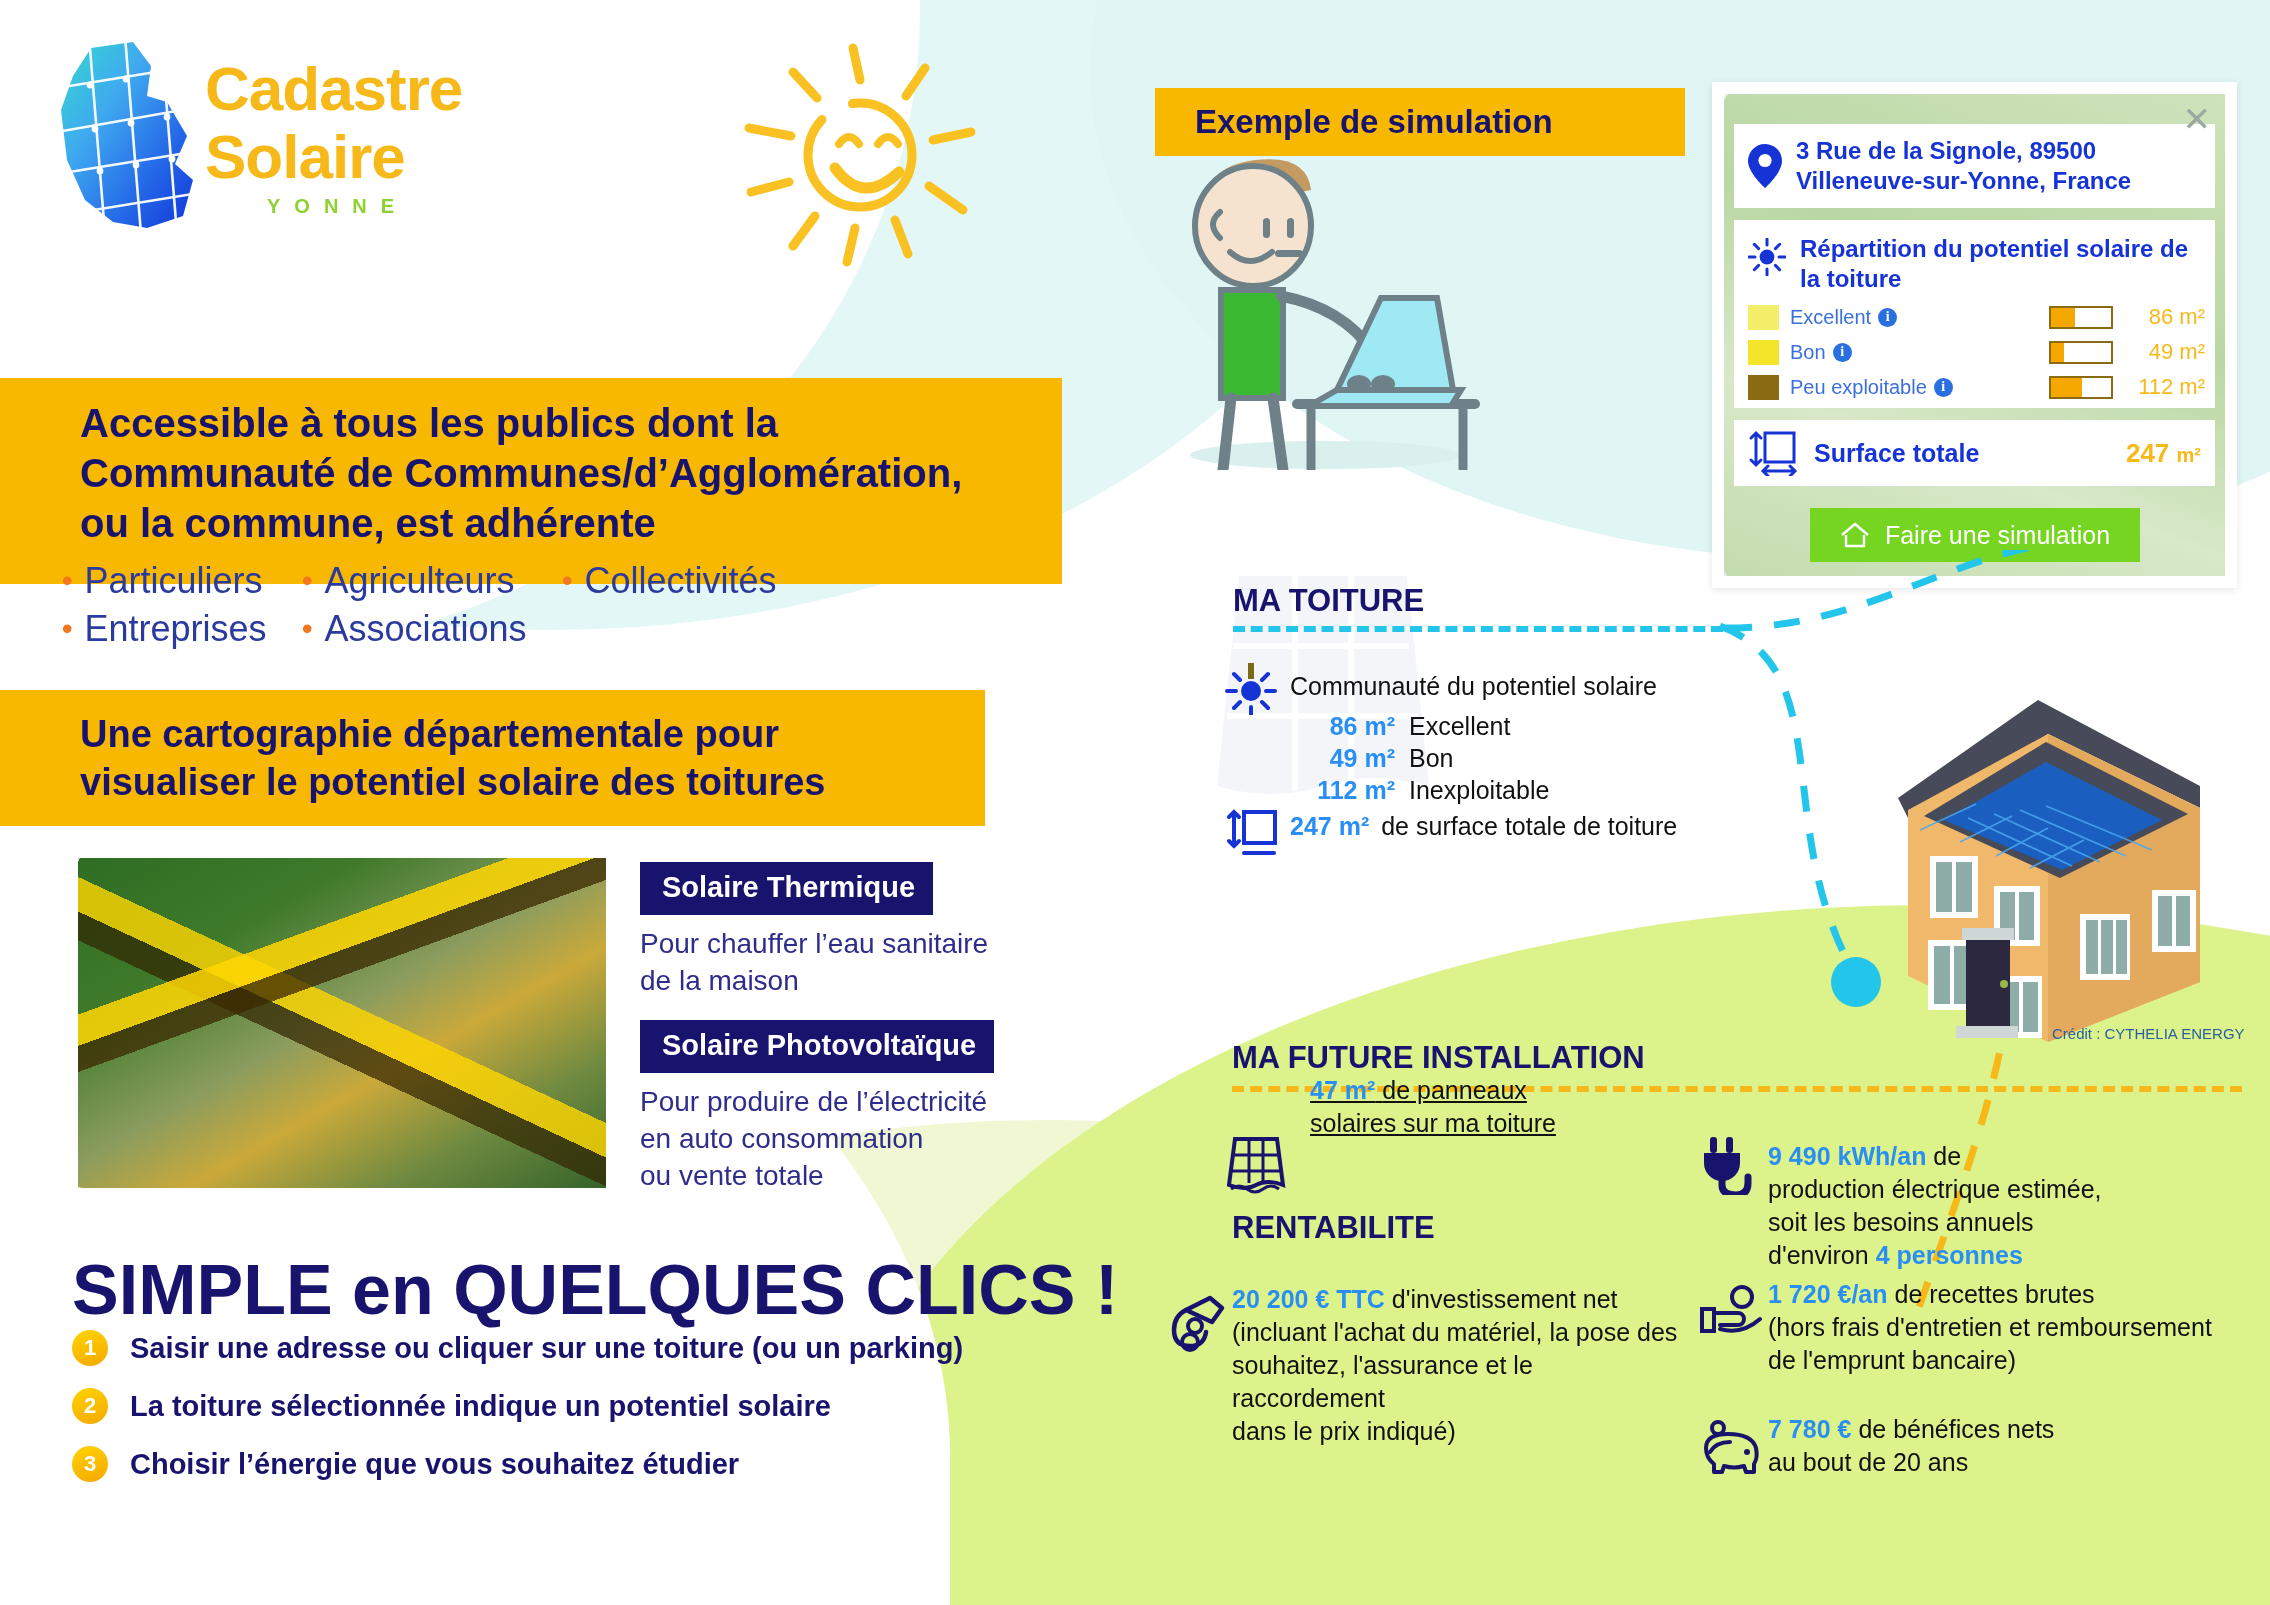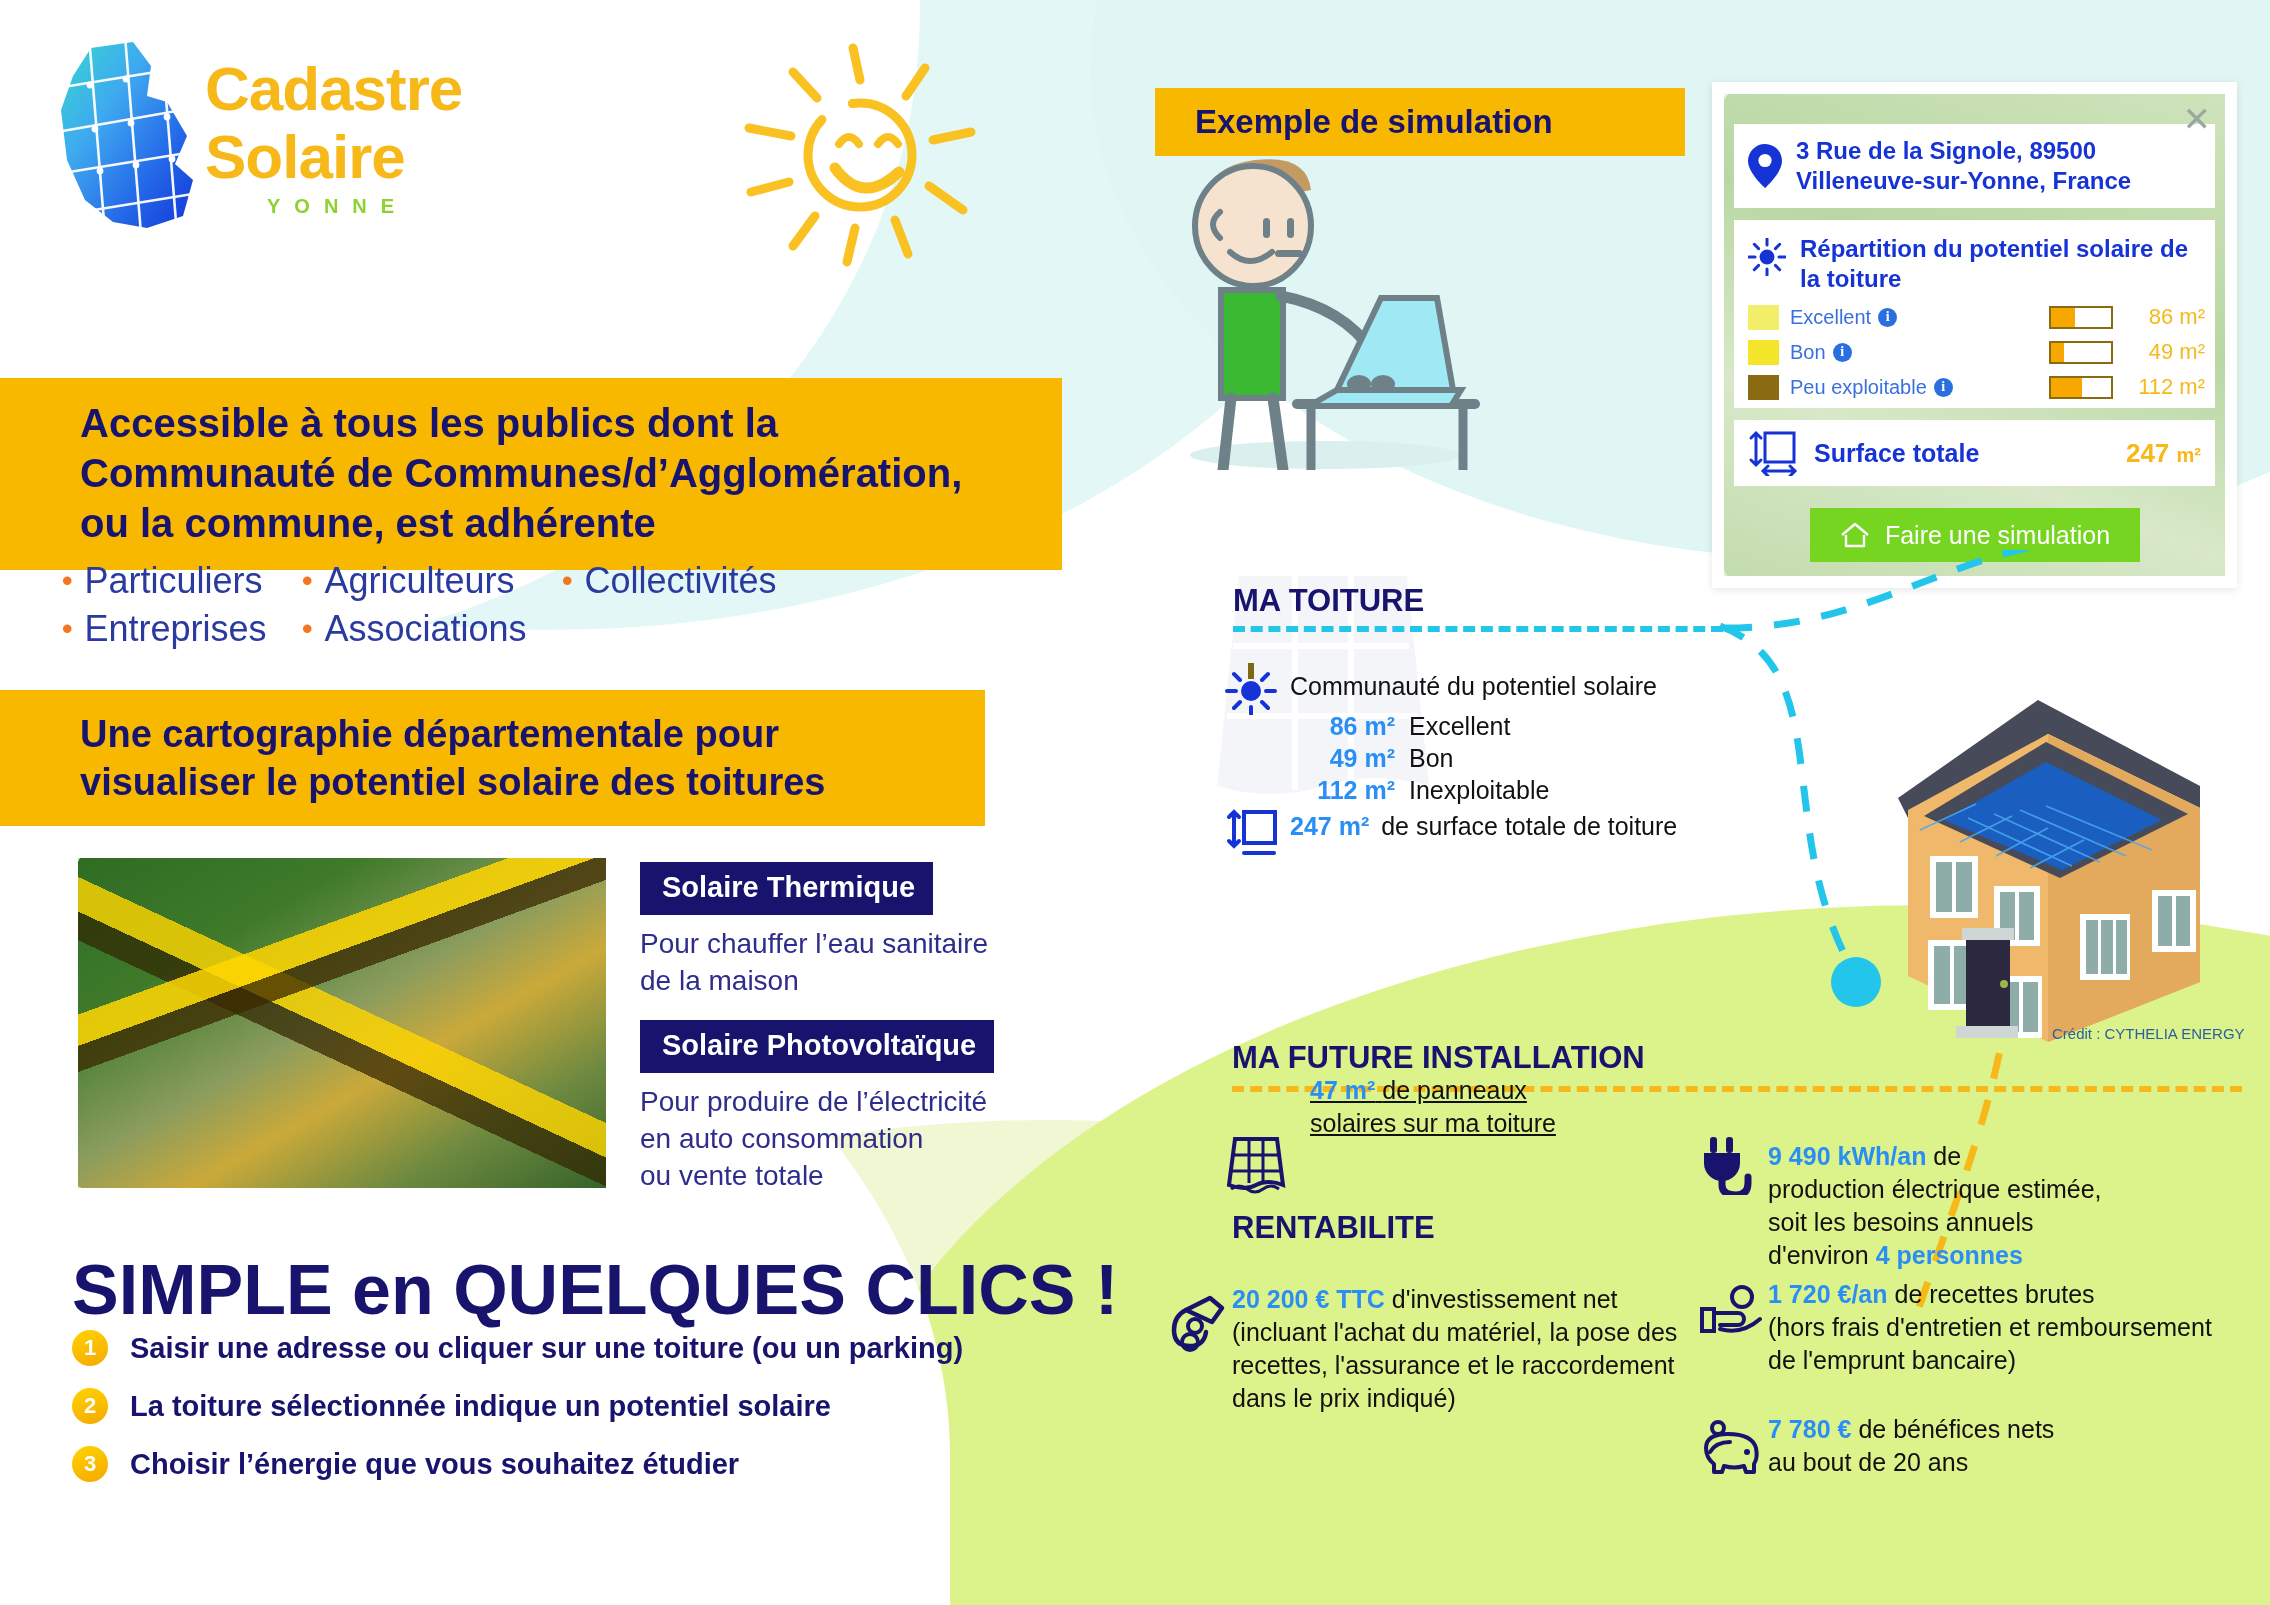--- a/index.html
+++ b/index.html
@@ -110,7 +110,7 @@
   }
 
   
-  .banner1 { position:absolute; left:0; top:378px; width:1062px; padding:20px 0 22px 80px; background:#f9b800; }
+  .banner1 { position:absolute; left:0; top:378px; width:1062px; padding:20px 0 36px 80px; background:#f9b800; }
   .banner1 p { color:#18146e; font-size:40px; font-weight:bold; line-height:50px; }
   .bullets { position:absolute; left:62px; top:560px; width:900px; color:#2a2a8f; }
   .bul-row { display:flex; margin-bottom:6px; }

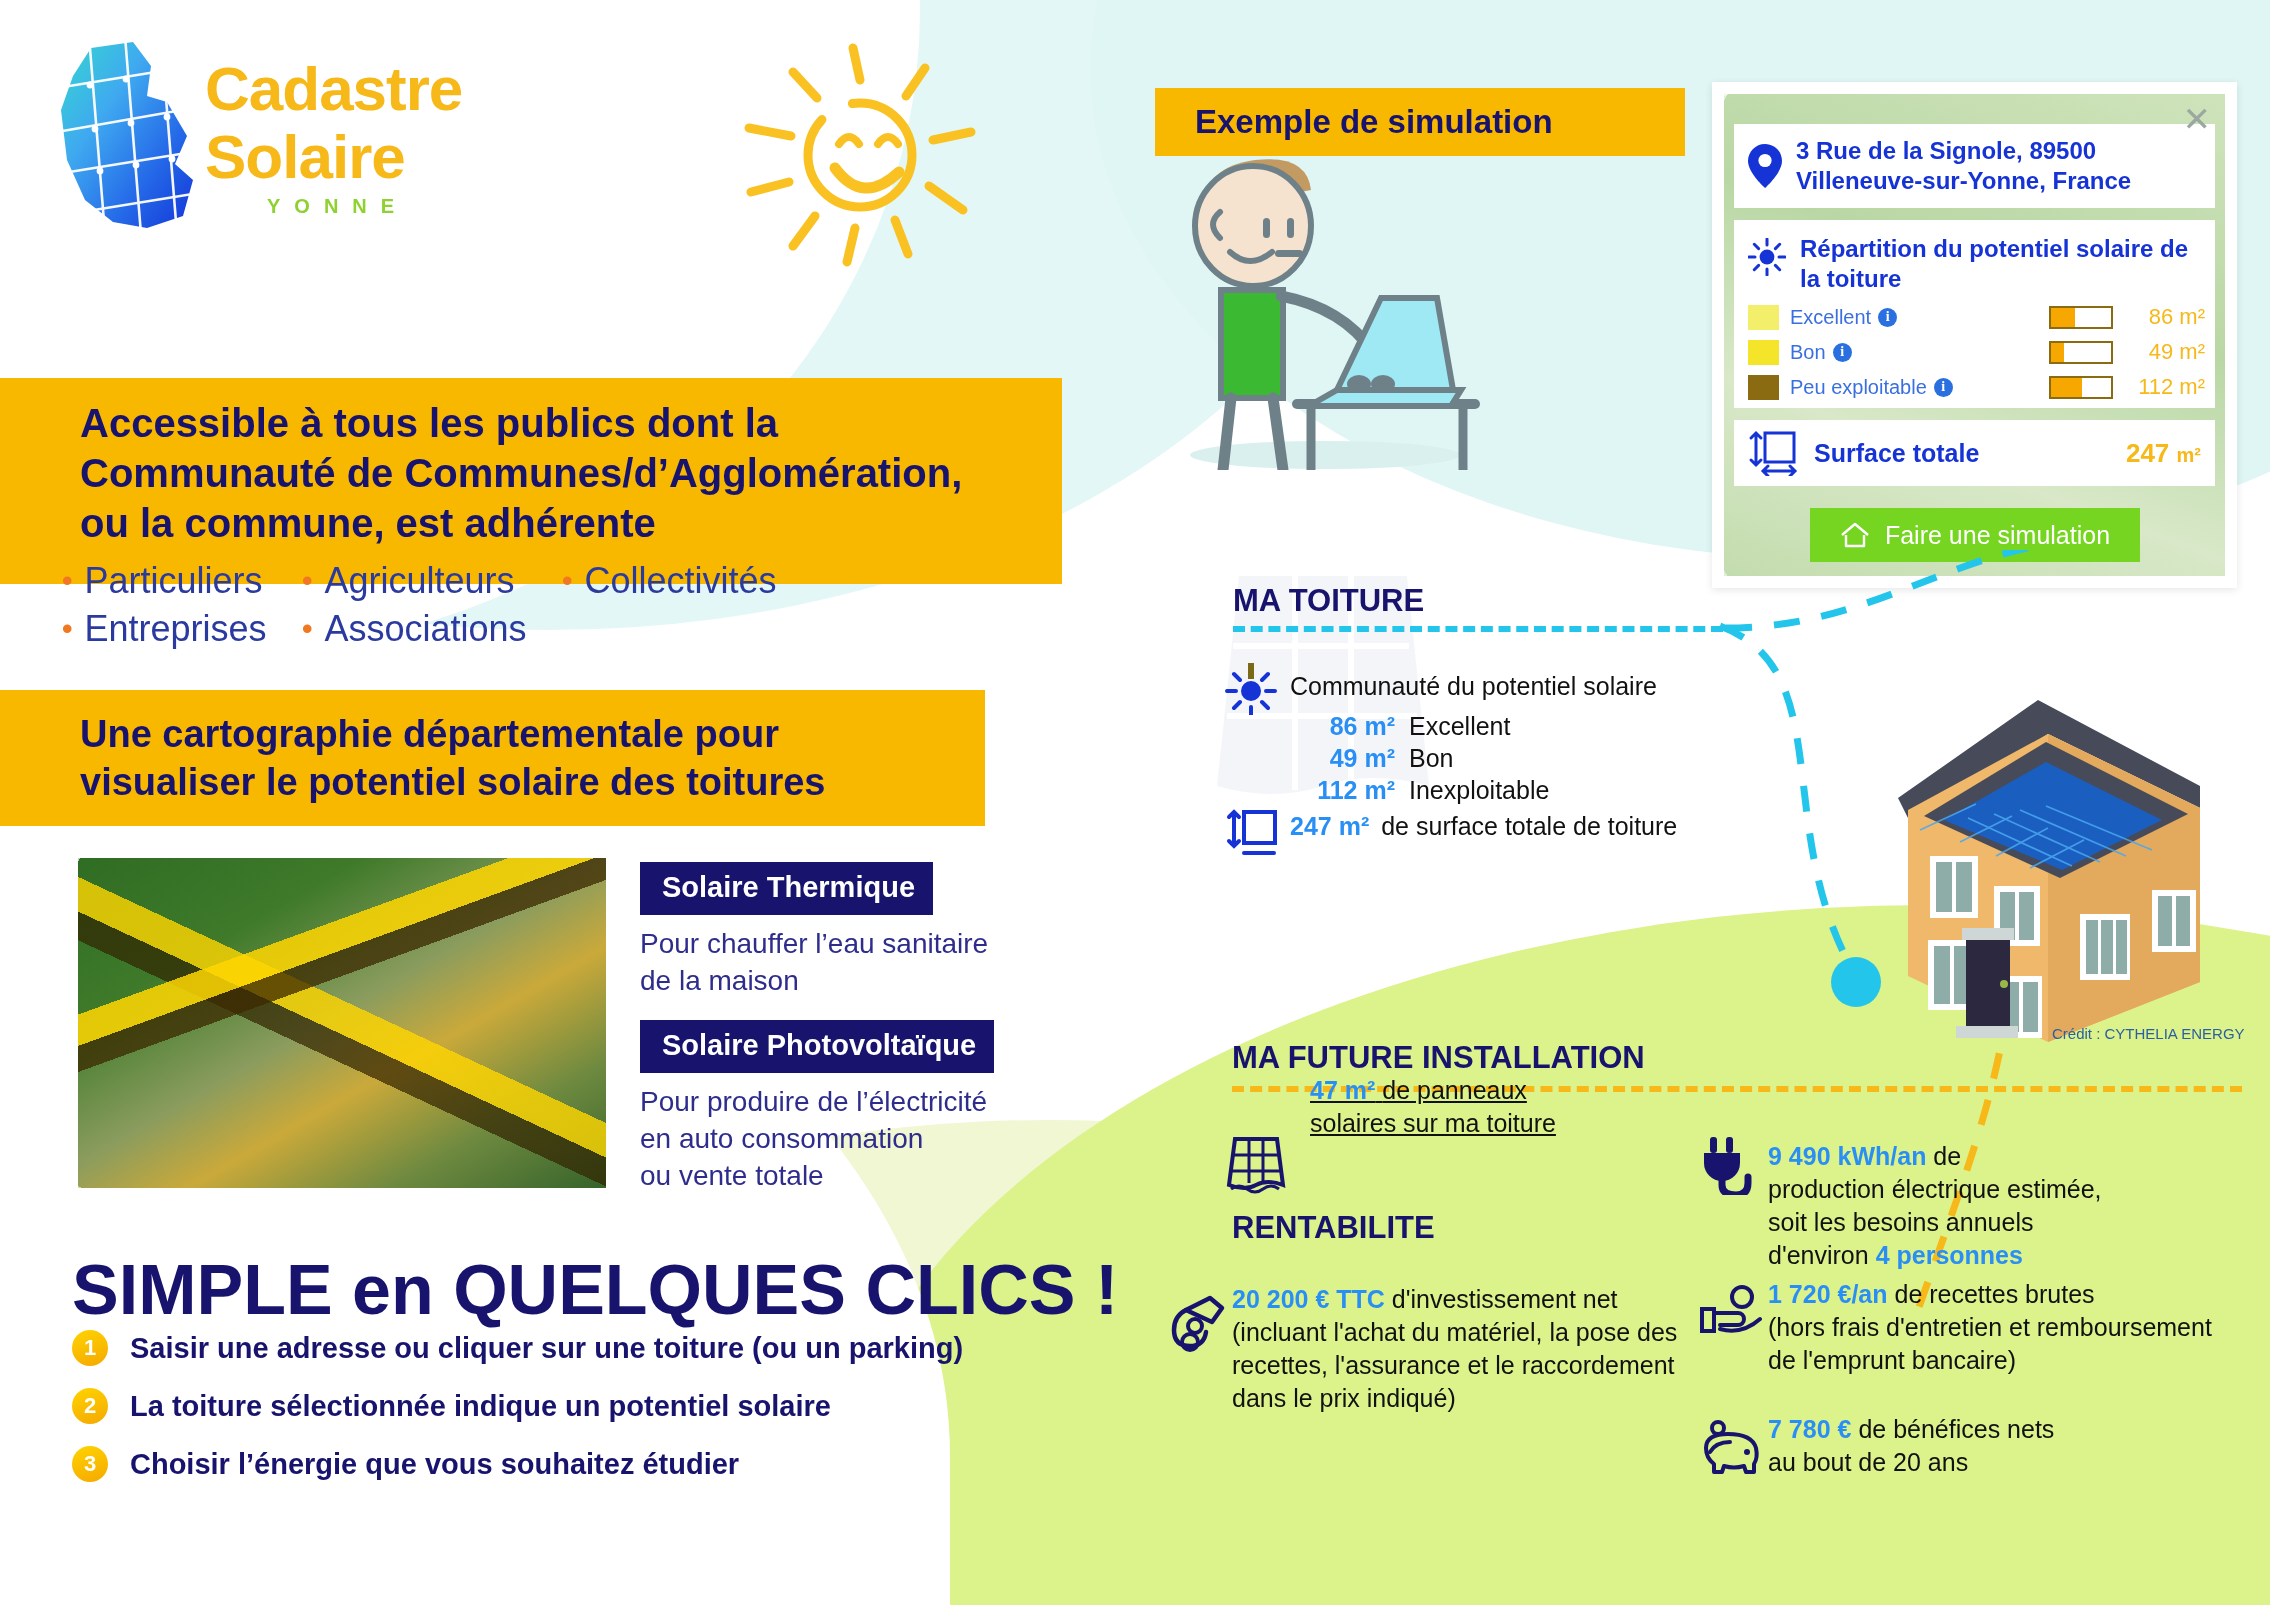--- a/index.html
+++ b/index.html
@@ -571,7 +571,7 @@
   <div class="rt-text-1">
     <div><span class="hl">20 200 € TTC</span> <span>d'investissement net</span></div>
     <div>(incluant l'achat du matériel, la pose des</div>
-    <div>recettes, l'assurance et le raccordement</div>
+    <div>souhaitez, l'assurance et le raccordement</div>
     <div>dans le prix indiqué)</div>
   </div>
 

